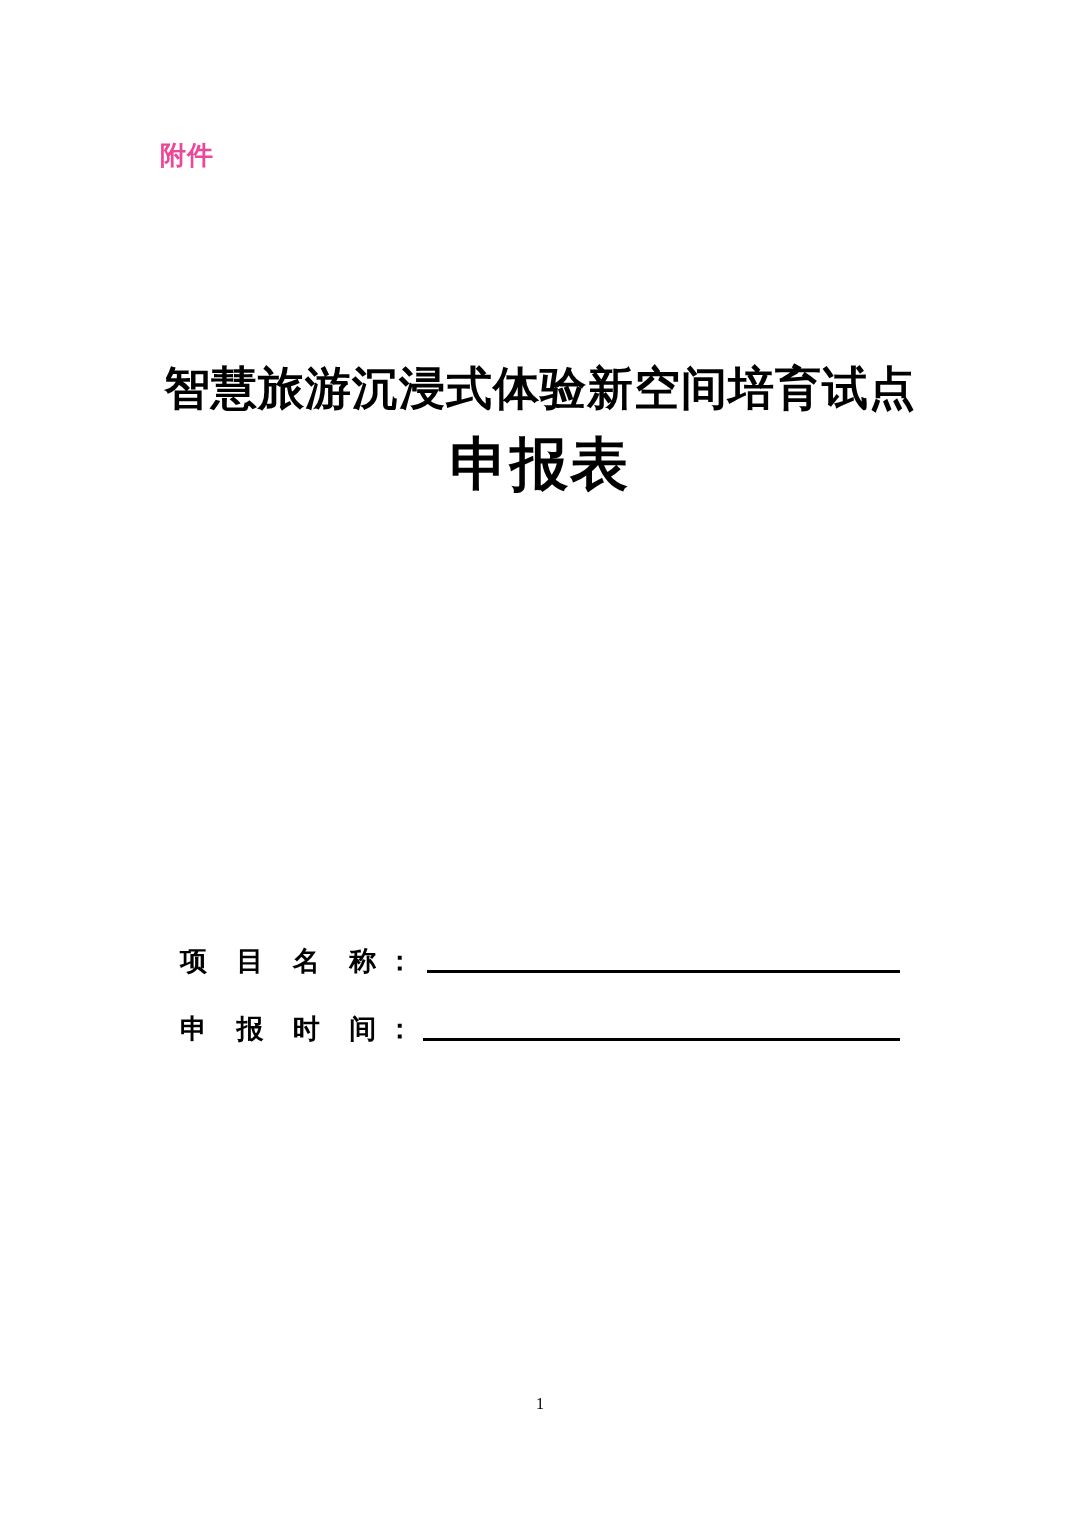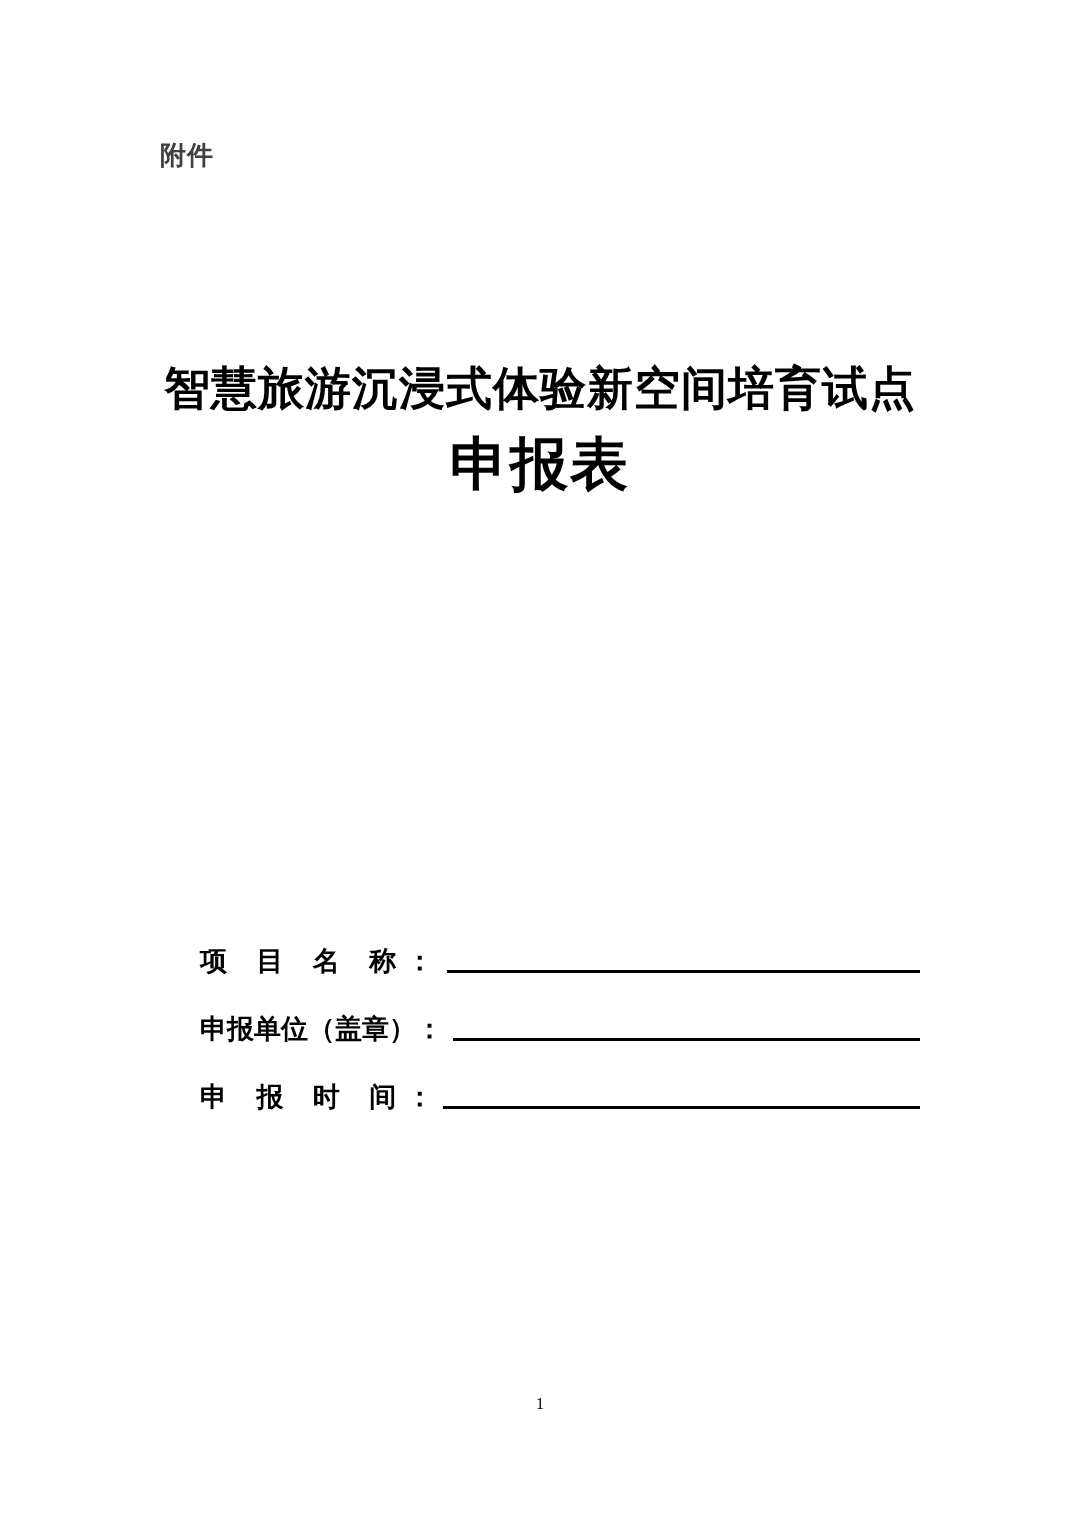--- a/index.html
+++ b/index.html
@@ -27,7 +27,7 @@
     font-size: 26px;
     font-weight: 700;
     letter-spacing: 1px;
-    color: #404040;
+    color: #ec4899;
   }
   .title-block {
     position: absolute;

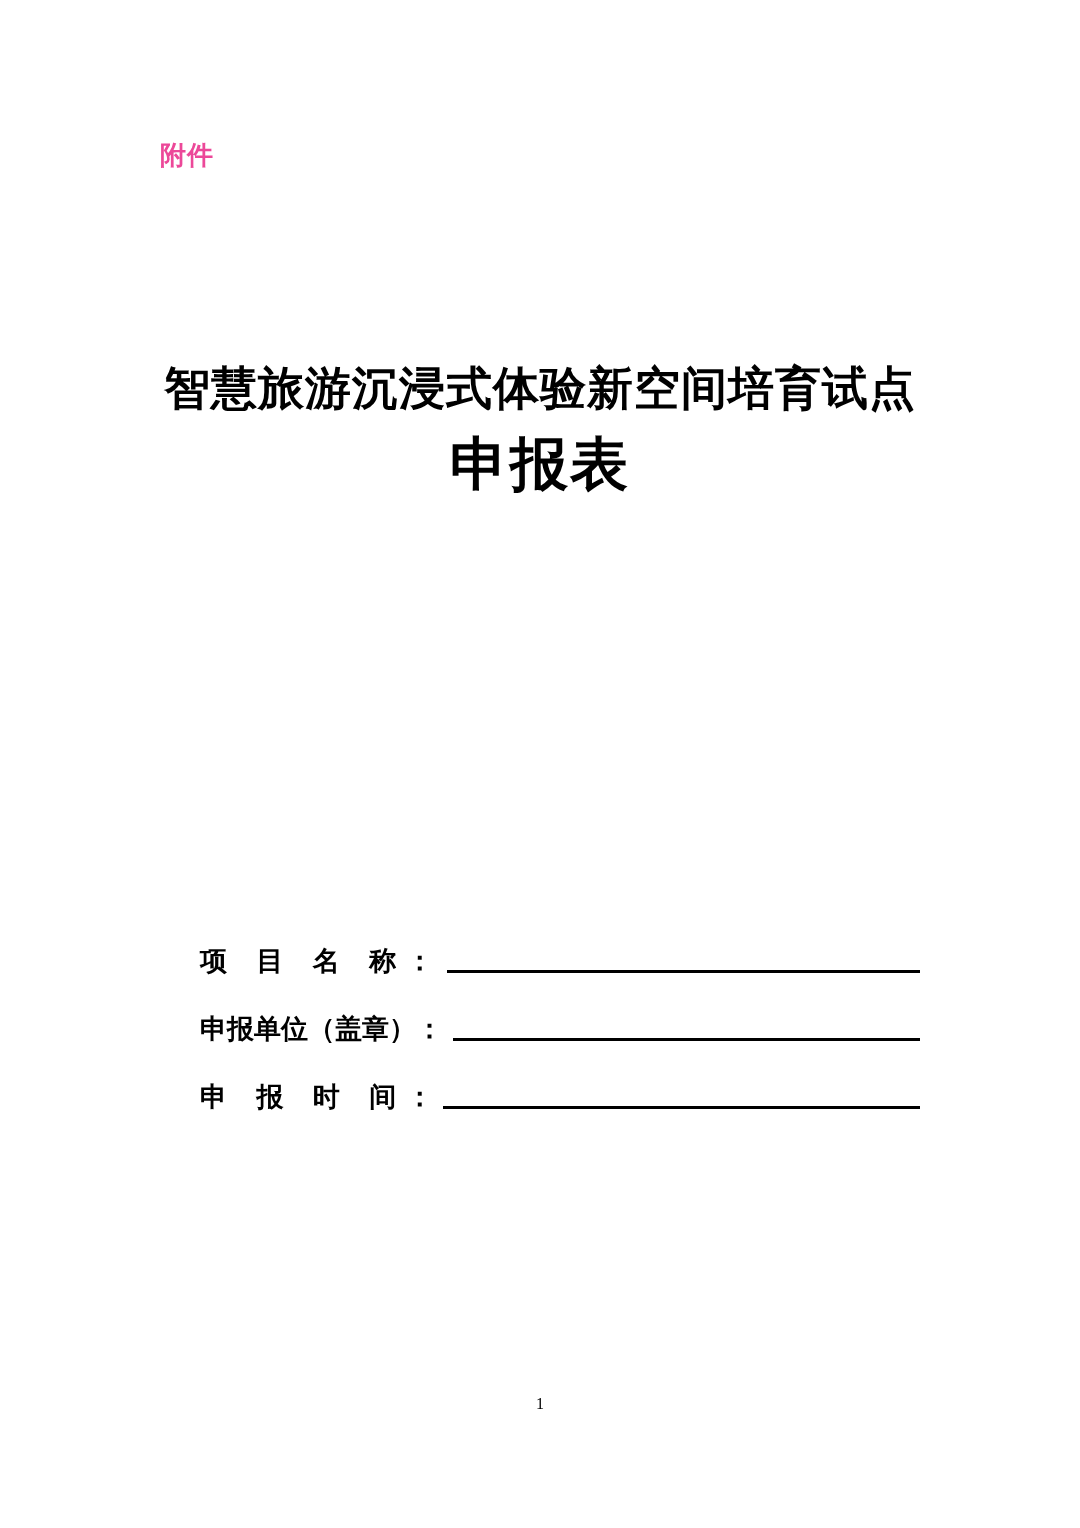--- a/index.html
+++ b/index.html
@@ -54,7 +54,7 @@
   }
   .fields {
     position: absolute;
-    left: 200px;
+    left: 180px;
     top: 925px;
     width: 720px;
   }

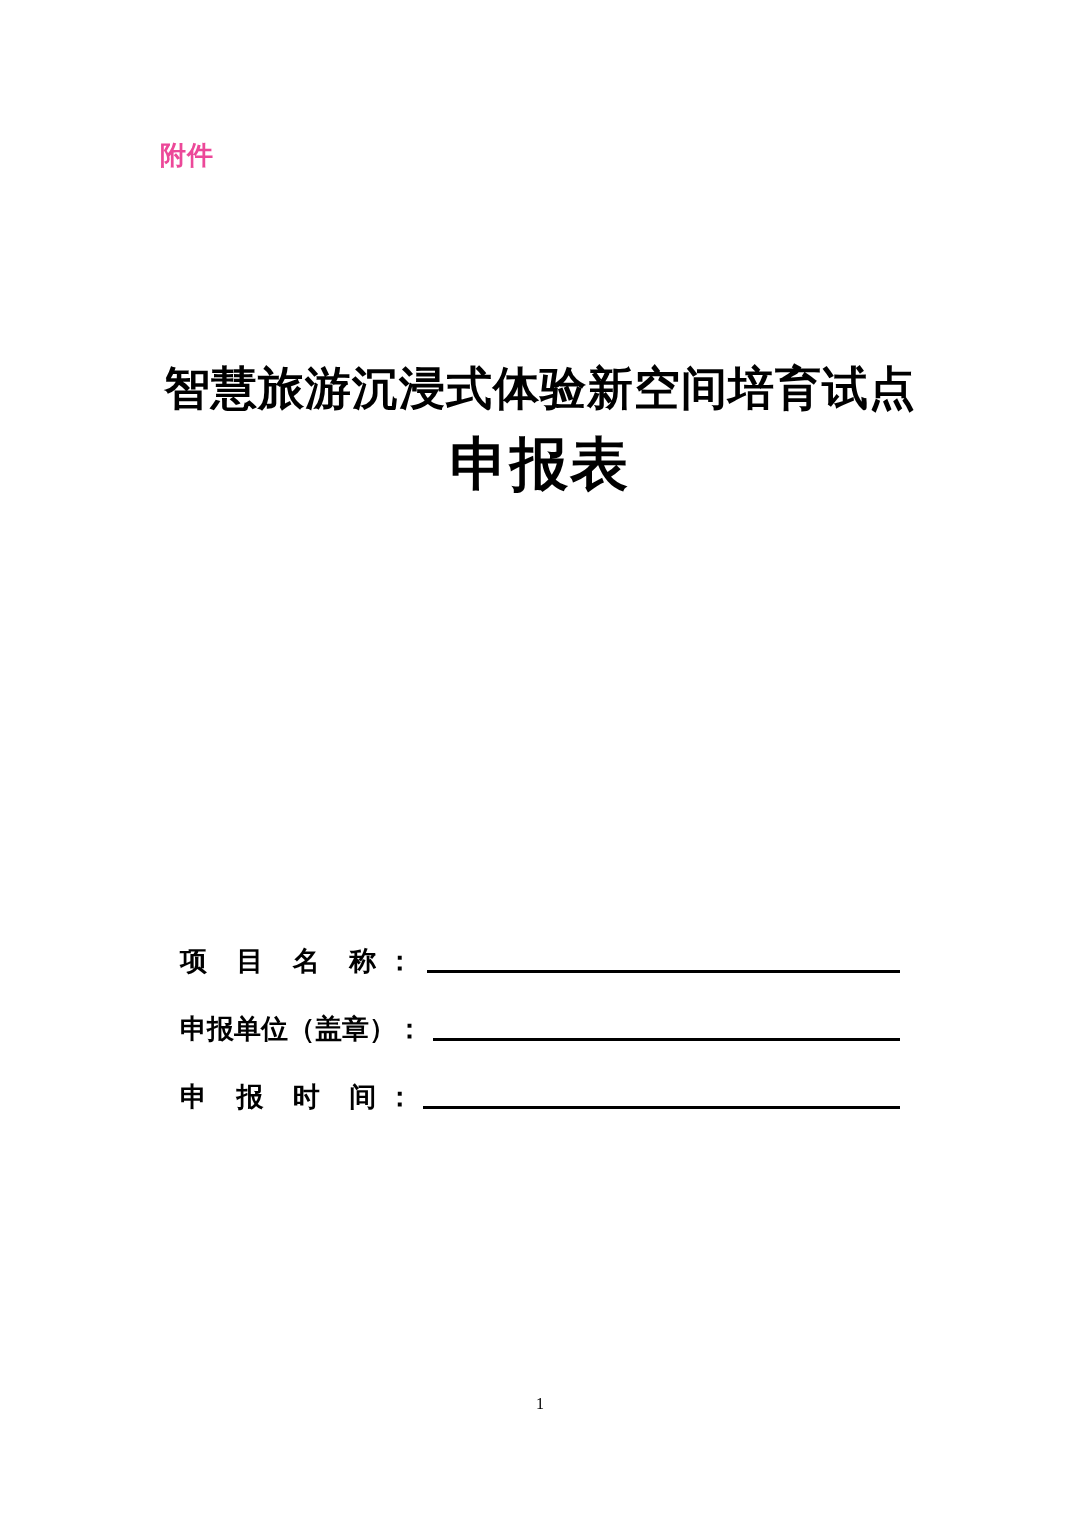--- a/index.html
+++ b/index.html
@@ -121,10 +121,6 @@
     </div>
 
 
-    <div class="field-row row-unit">
-      <span class="field-label">申报单位（盖章）：</span>
-      <span class="field-line"></span>
-    </div>
 
     <div class="field-row row-time">
       <span class="field-label">申 报 时 间：</span>

